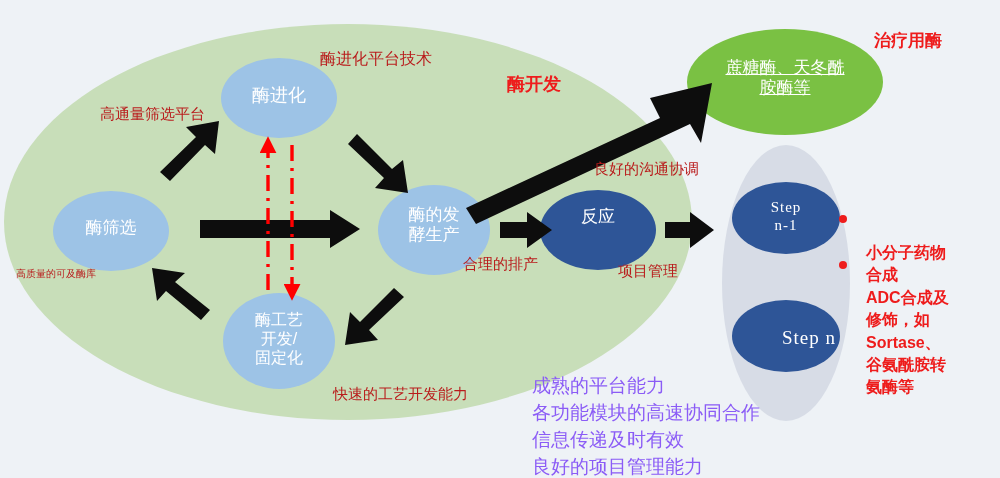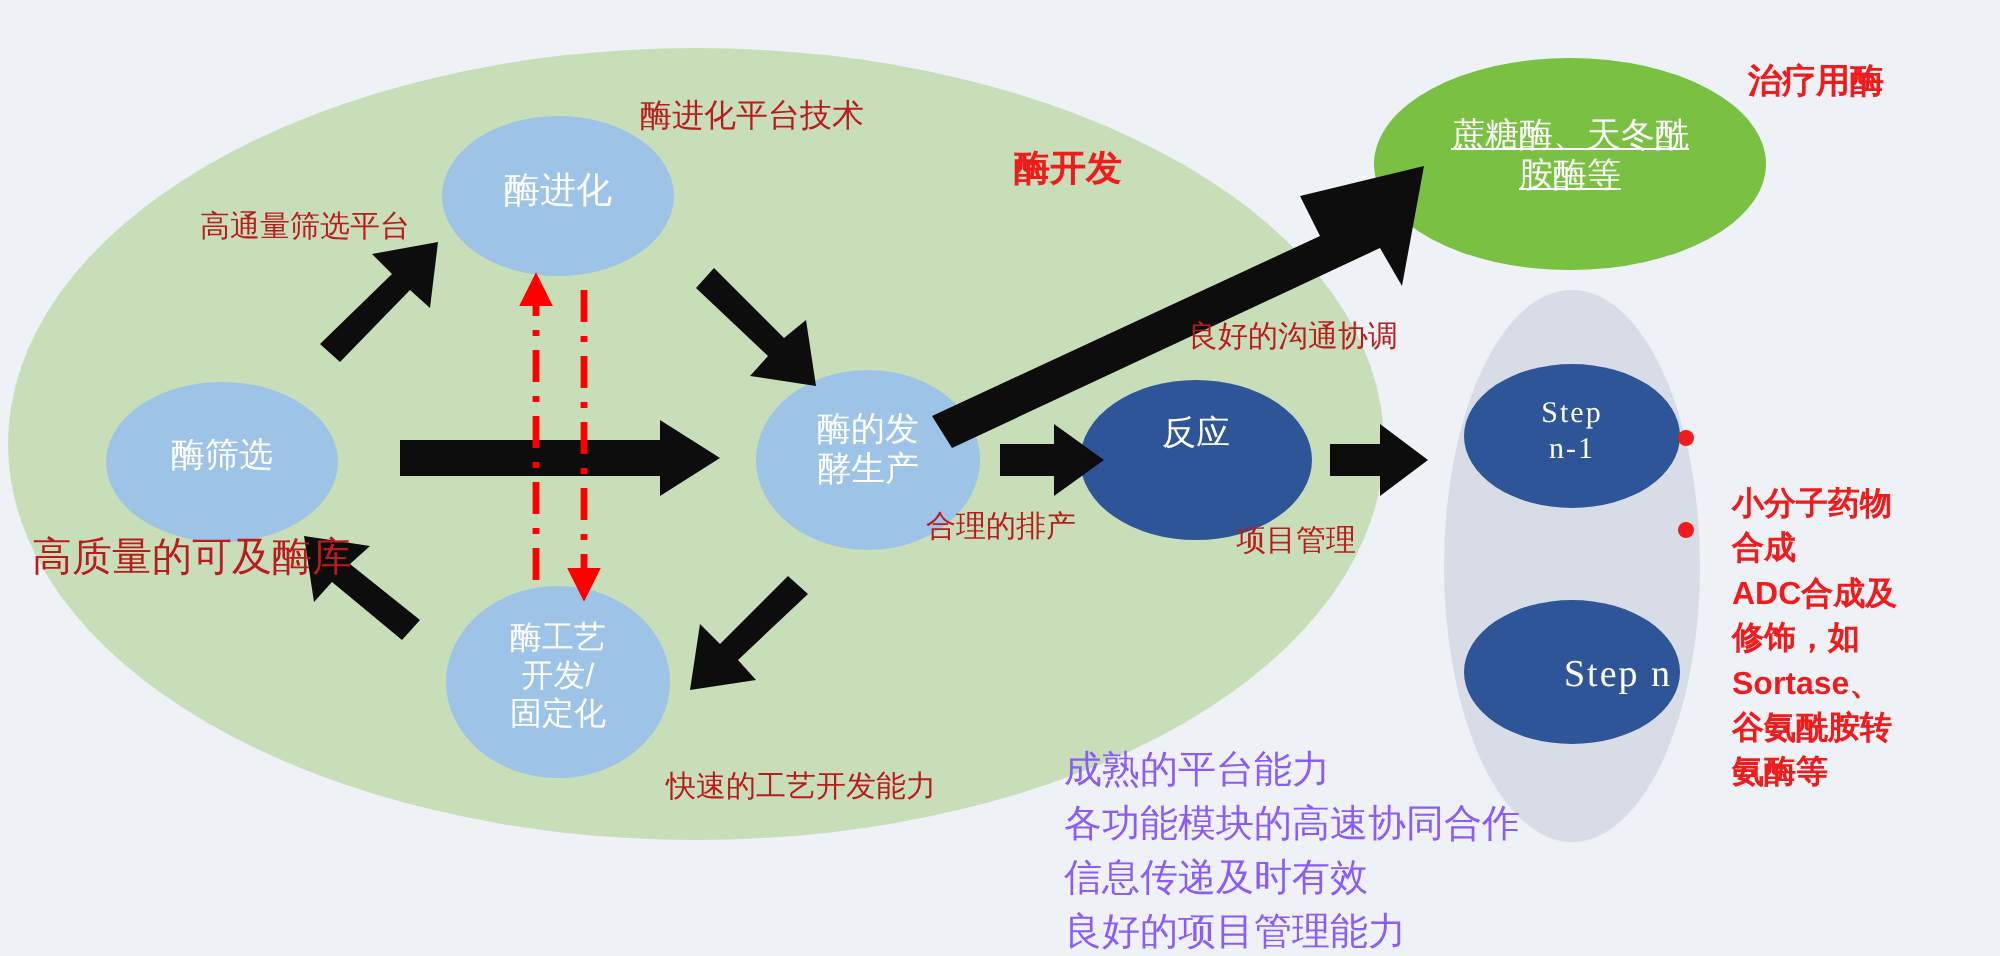--- a/index.html
+++ b/index.html
@@ -134,7 +134,7 @@
 
   <div class="lbl" style="left:100px;top:105px;font-size:15px;">高通量筛选平台</div>
 
-  <div class="lbl" style="left:16px;top:268px;font-size:20px;text-align:center;">高质量的可及酶库</div>
+  <div class="lbl" style="left:16px;top:268px;font-size:10px;text-align:center;">高质量的可及酶库</div>
 
   <div class="lbl" style="left:313px;top:385px;font-size:15px;margin-left:20px;">快速的工艺开发能力</div>
 

